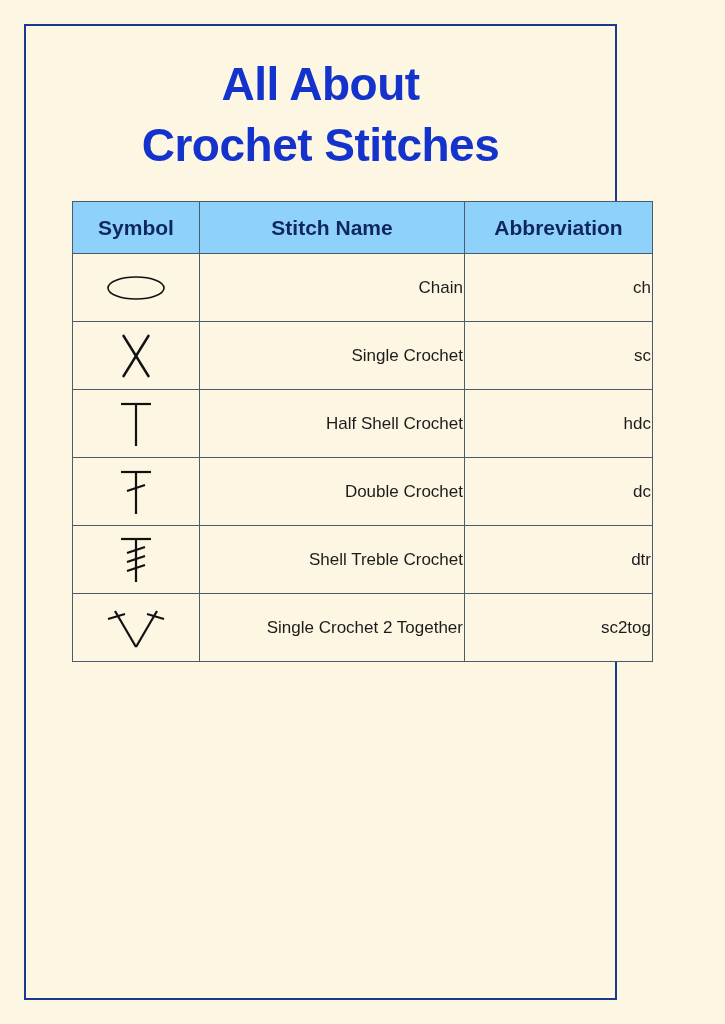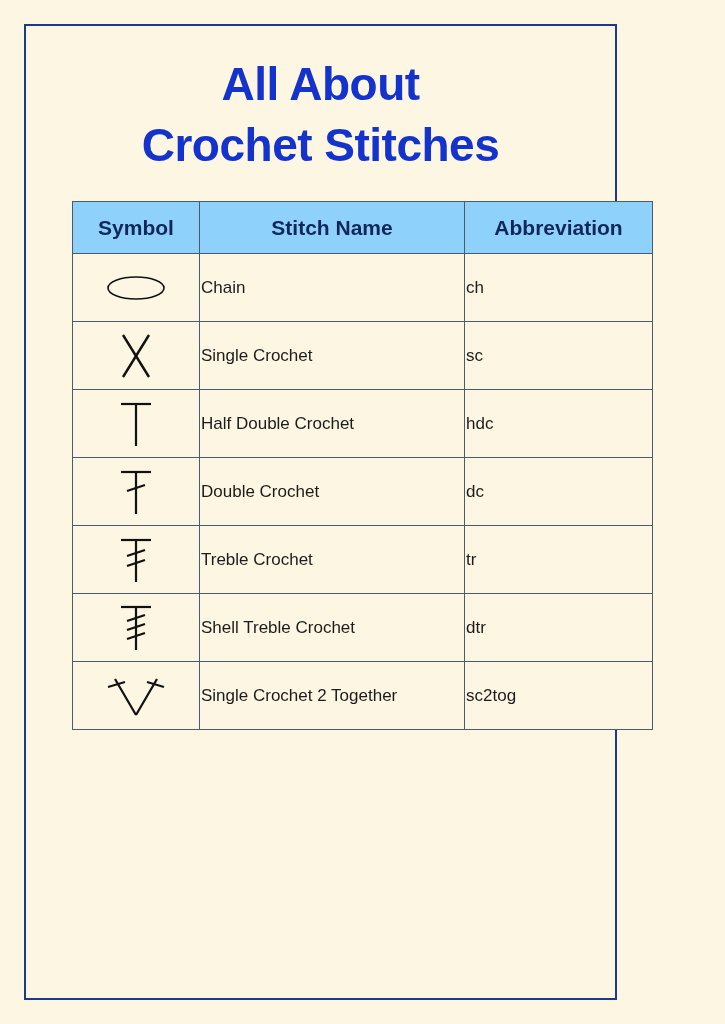--- a/index.html
+++ b/index.html
@@ -81,7 +81,7 @@
     height: 68px;
     font-size: 17px;
     color: #1c1c1c;
-    text-align: left;
+    text-align: right;
     vertical-align: middle;
     background: #fdf6e3;
   }

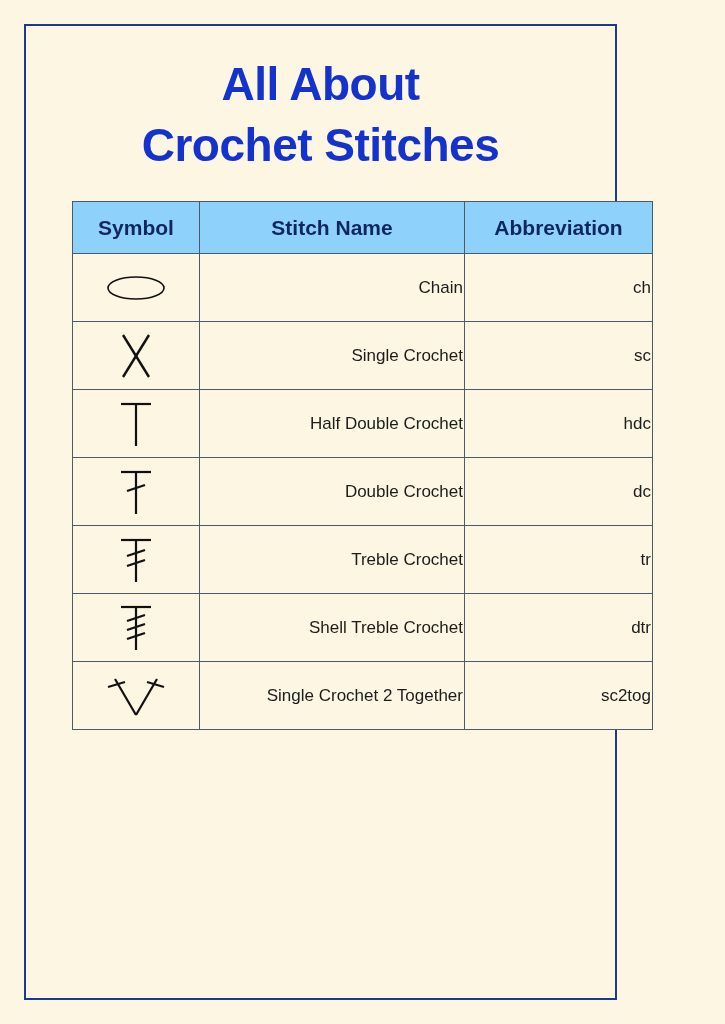--- a/index.html
+++ b/index.html
@@ -166,7 +166,7 @@
                 </svg>
               </span>
             </td>
-            <td class="name-cell">Half Double Crochet</td>
+            <td class="name-cell">Half Shell Crochet</td>
             <td class="abbr-cell">hdc</td>
           </tr>
 

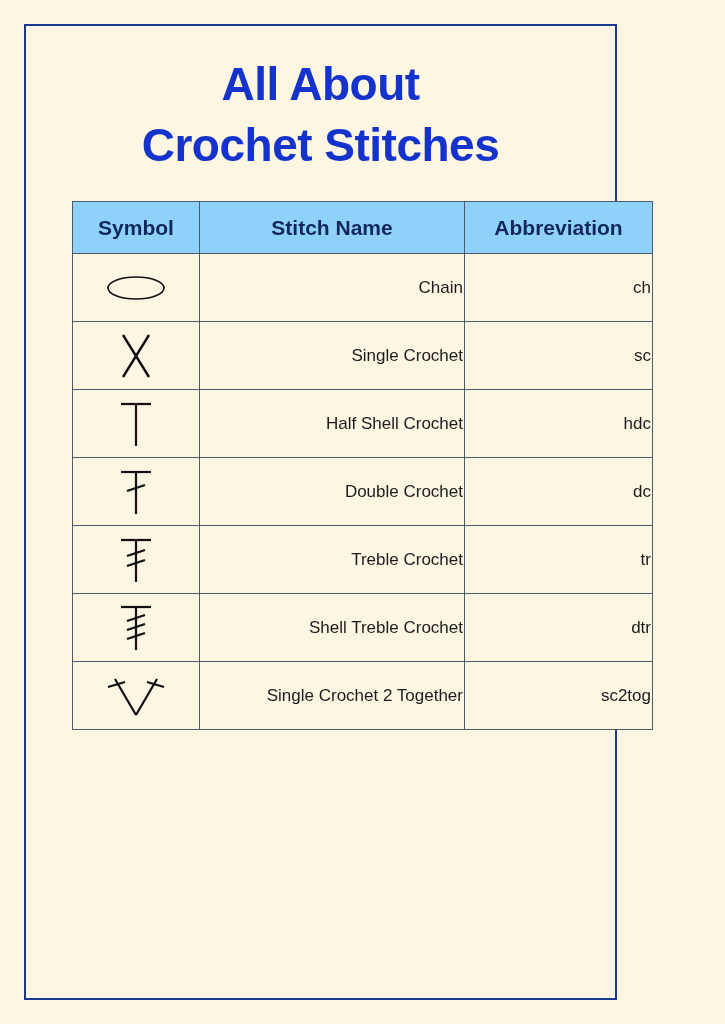--- a/index.html
+++ b/index.html
@@ -184,20 +184,6 @@
             <td class="abbr-cell">dc</td>
           </tr>
 
-          <tr>
-            <td class="symbol-cell">
-              <span class="sym">
-                <svg width="70" height="54" viewBox="0 0 70 54">
-                  <path d="M20 7 L50 7" stroke="#111" stroke-width="2.2" fill="none"></path>
-                  <path d="M35 7 L35 49" stroke="#111" stroke-width="2.2" fill="none"></path>
-                  <path d="M26 23 L44 17" stroke="#111" stroke-width="2.2" fill="none"></path>
-                  <path d="M26 33 L44 27" stroke="#111" stroke-width="2.2" fill="none"></path>
-                </svg>
-              </span>
-            </td>
-            <td class="name-cell">Treble Crochet</td>
-            <td class="abbr-cell">tr</td>
-          </tr>
 
           <tr>
             <td class="symbol-cell">

